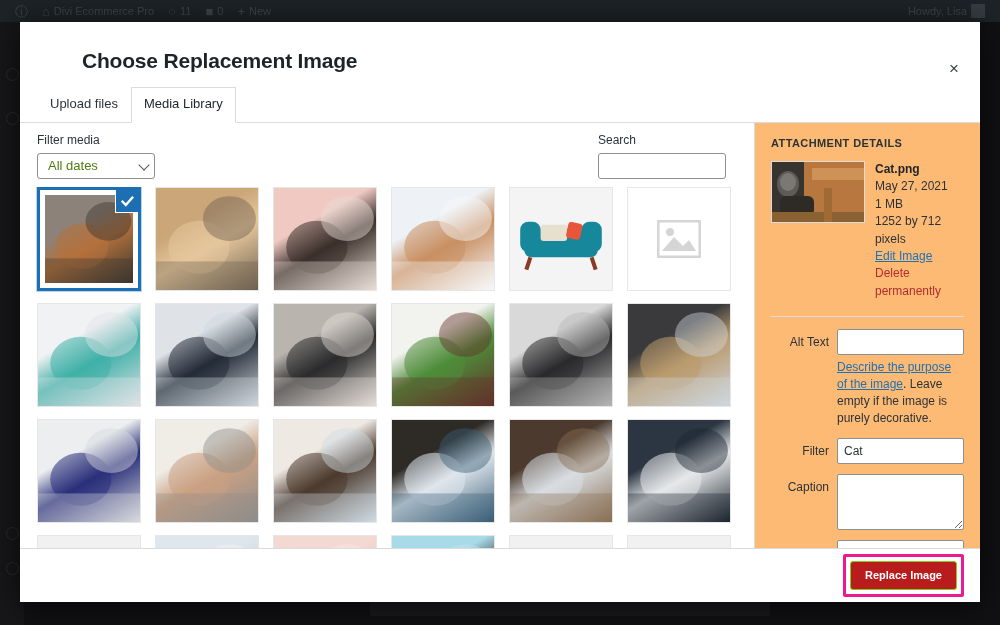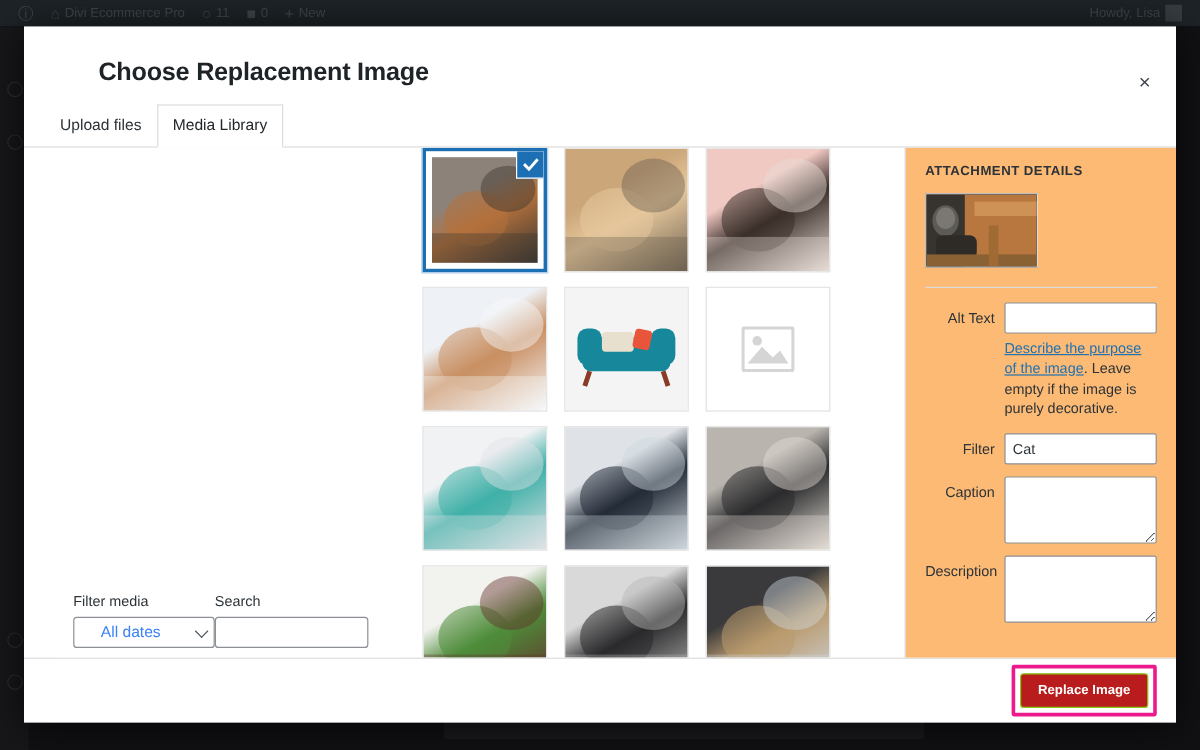--- a/index.html
+++ b/index.html
@@ -150,10 +150,9 @@
     flex: 1;
     min-width: 0;
     display: flex;
-    flex-direction: row;
+    flex-direction: column;
     position: relative;
     overflow: hidden;
-    margin-left: 24px;
   }
 
   

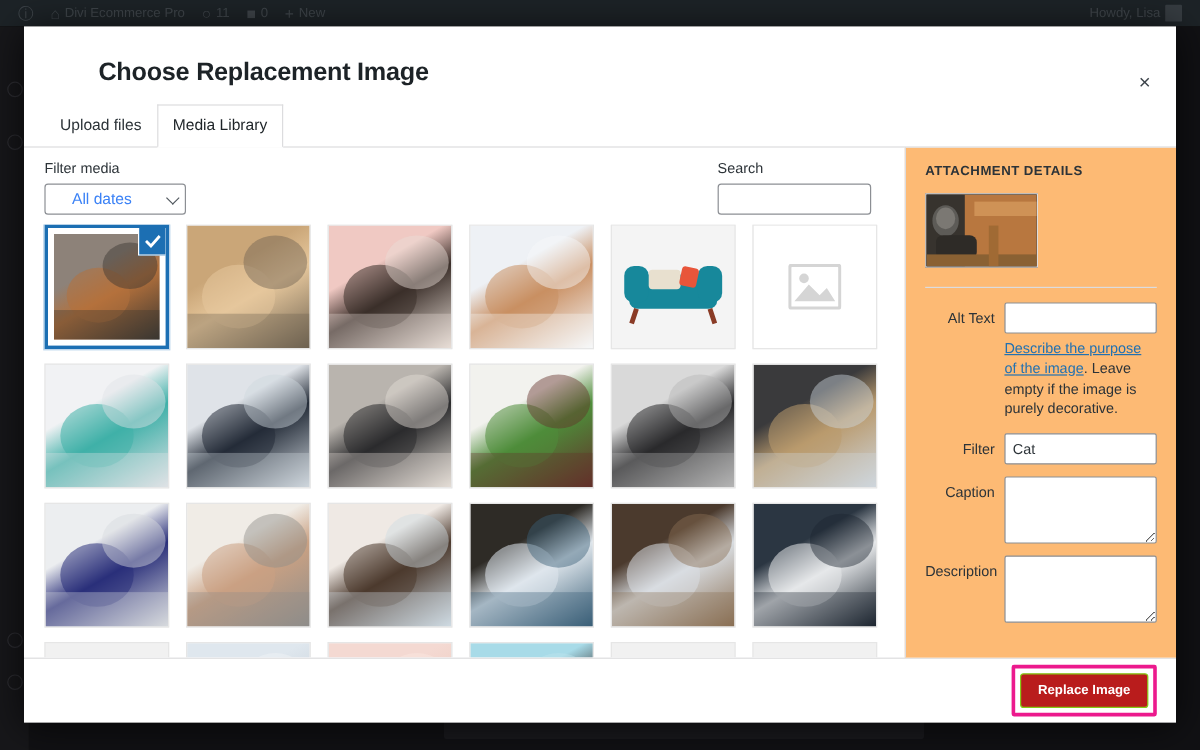--- a/index.html
+++ b/index.html
@@ -179,8 +179,8 @@
     border-radius: 3px;
     background: #fff;
     font-size: 13px;
-    color: #3b82f6;
-    padding: 0 22px 0 22px;
+    color: #4d7c0f;
+    padding: 0 22px 0 10px;
     font-family: "Liberation Sans", sans-serif;
     -webkit-appearance: none;
     appearance: none;

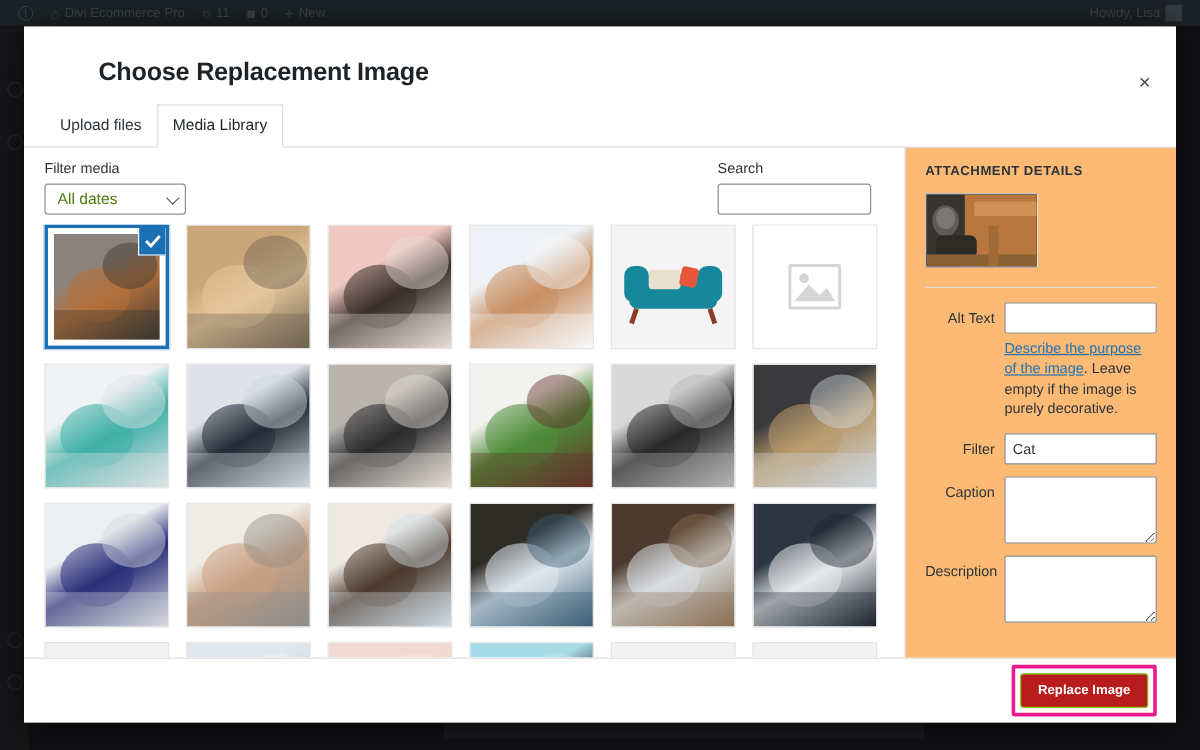--- a/index.html
+++ b/index.html
@@ -665,6 +665,14 @@
             <rect x="52" y="26" width="8" height="34" fill="#a06a34"></rect>
           </svg>
         </div>
+        <div class="details-meta">
+          <div class="fname">Cat.png</div>
+          <div>May 27, 2021</div>
+          <div>1 MB</div>
+          <div>1252 by 712 pixels</div>
+          <div><a>Edit Image</a></div>
+          <div class="danger">Delete permanently</div>
+        </div>
       </div>
 
       <hr class="sidebar-rule">

